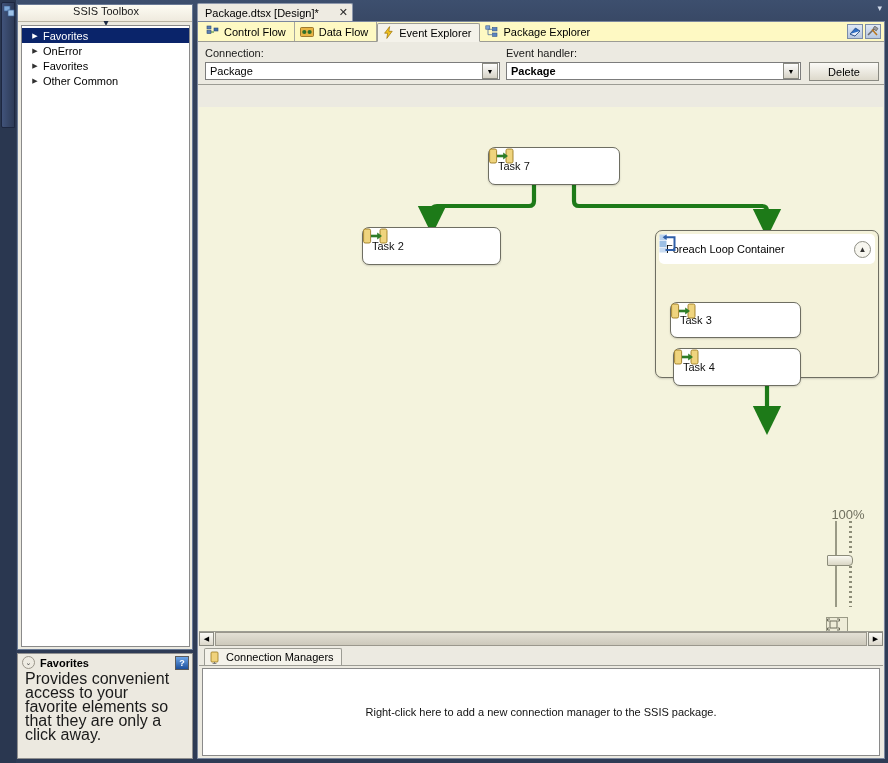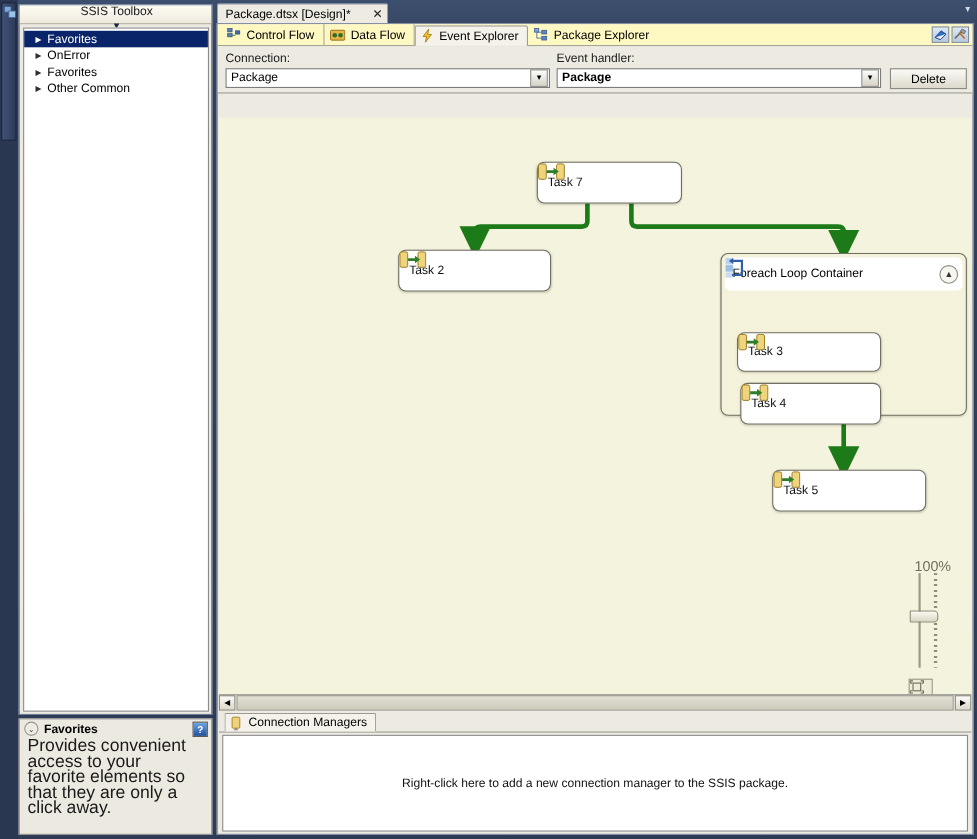--- a/index.html
+++ b/index.html
@@ -537,15 +537,6 @@
         <span class="nlabel">Task 2</span>
       </div>
 
-      <div class="node" style="left:503px; top:320px; width:140px; height:38px;">
-        <svg width="25" height="17" viewBox="0 0 25 17">
-          <rect x="0.6" y="1" width="7" height="14" rx="1.6" fill="#efd47e" stroke="#9c7c21" stroke-width=".9"></rect>
-          <rect x="17" y="1" width="7" height="14" rx="1.6" fill="#efd47e" stroke="#9c7c21" stroke-width=".9"></rect>
-          <path d="M8 8 H16" stroke="#2e7d28" stroke-width="2.6"></path>
-          <path d="M14.2 4.6 L19 8 L14.2 11.4 Z" fill="#2e7d28"></path>
-        </svg>
-        <span class="nlabel">Task 5</span>
-      </div>
 
       <div class="zoomwrap">
         <div class="zoom-label">100%</div>

